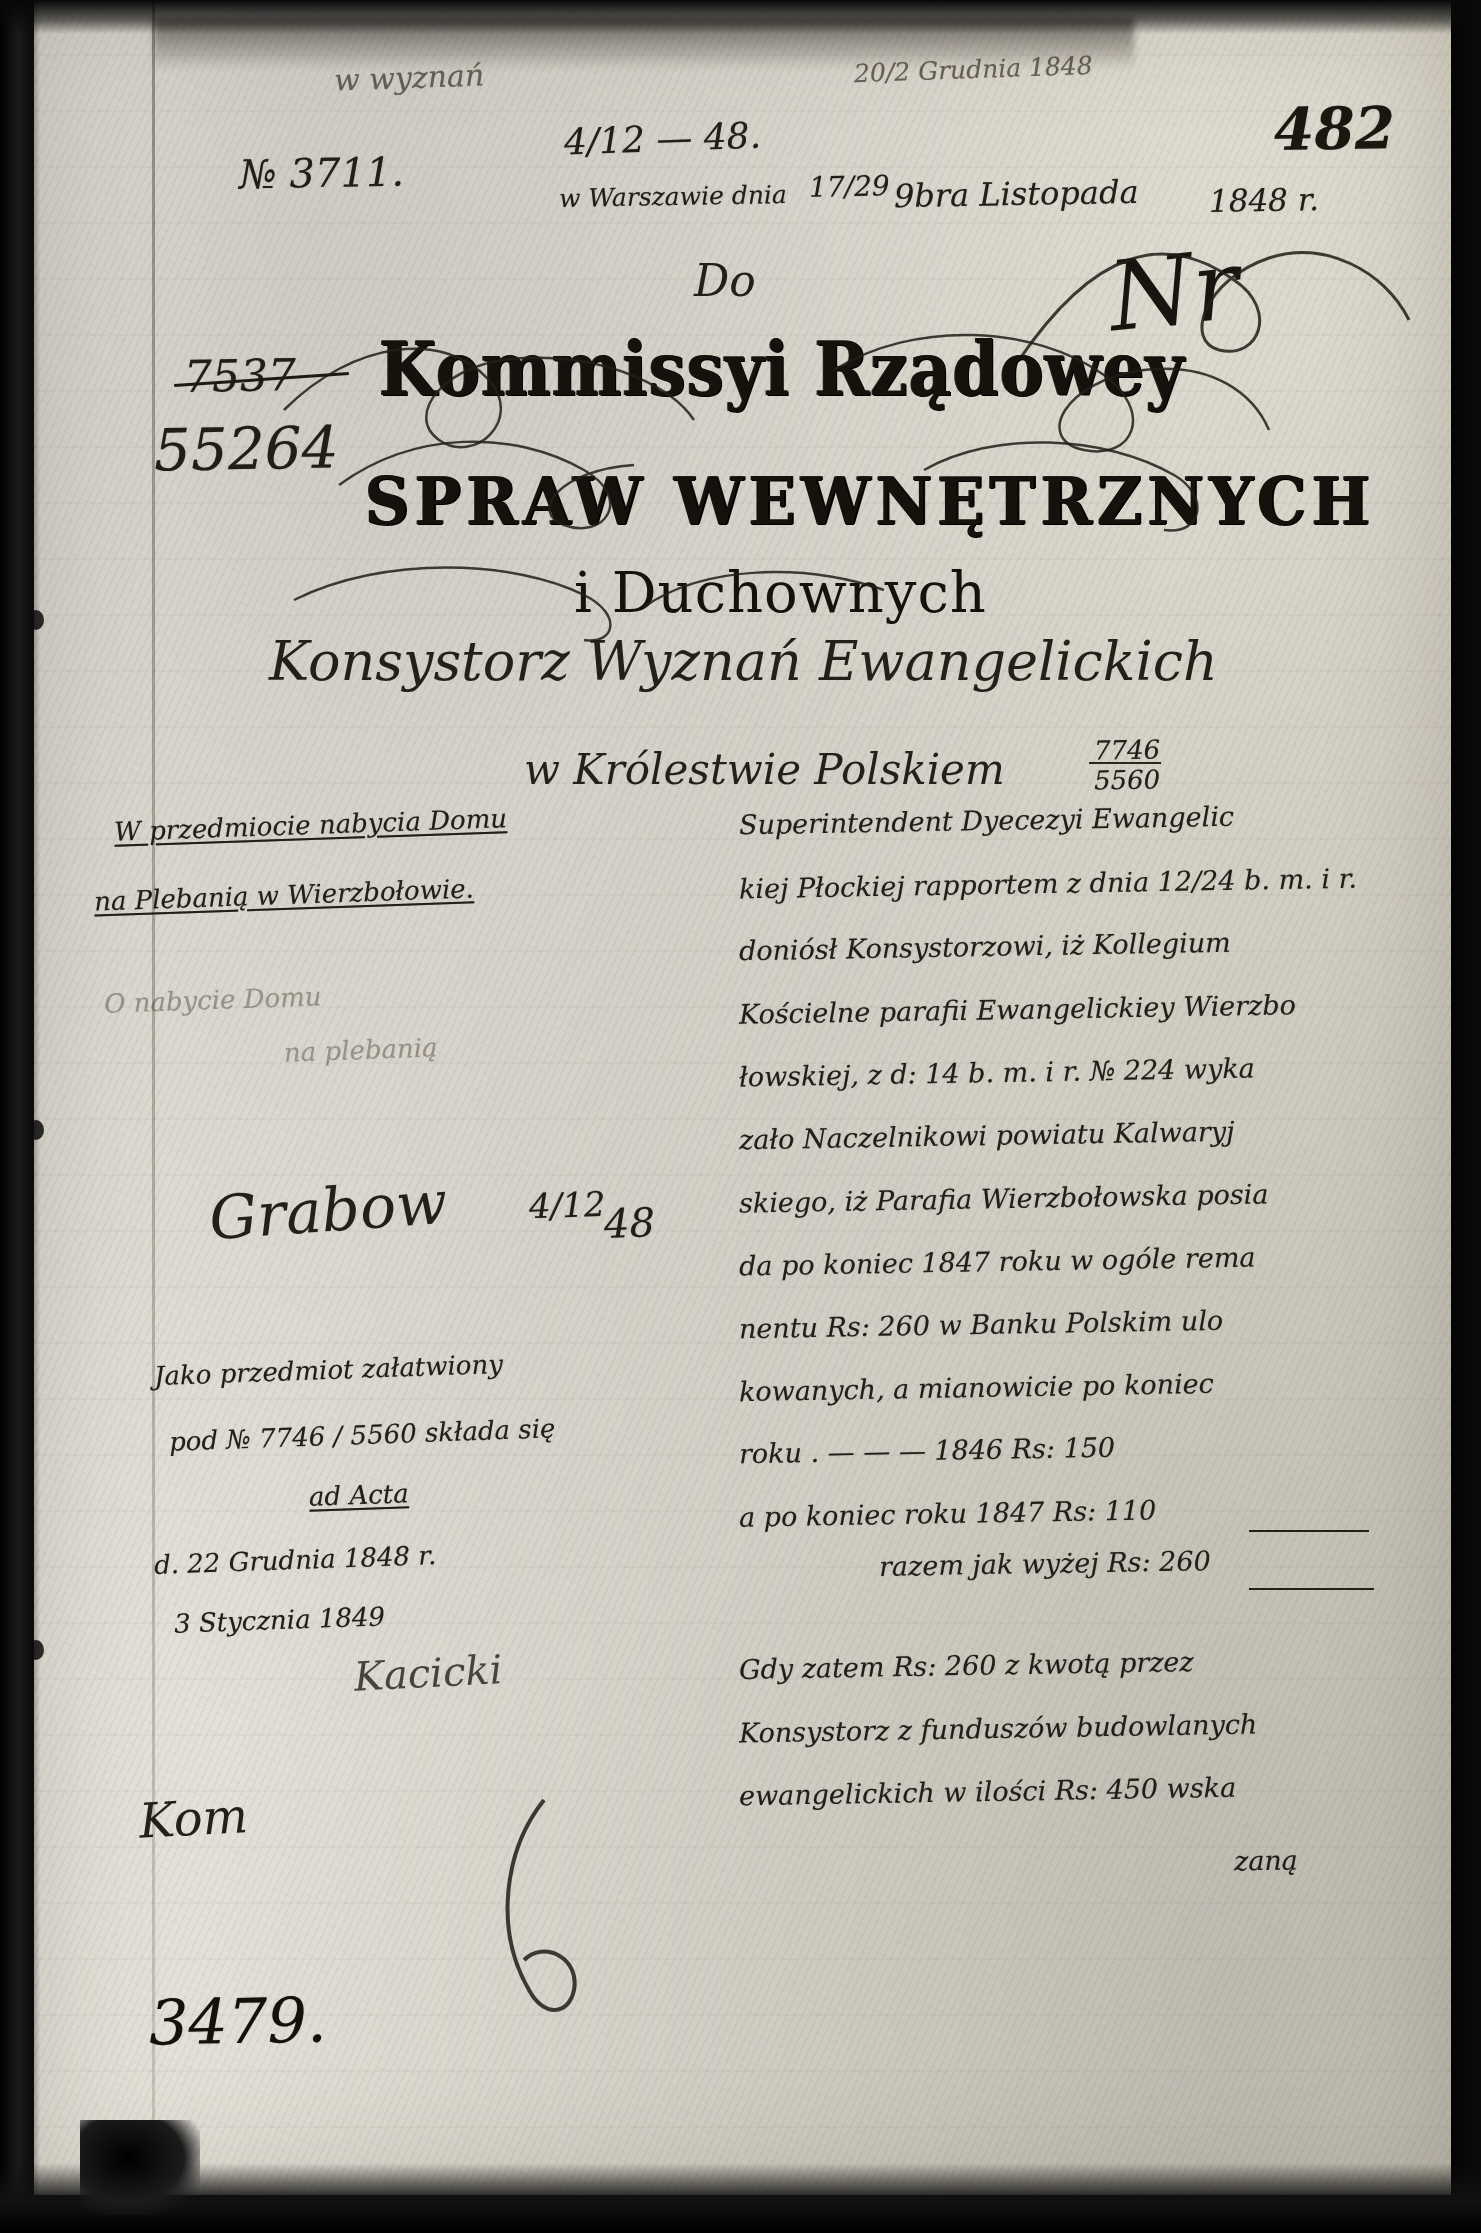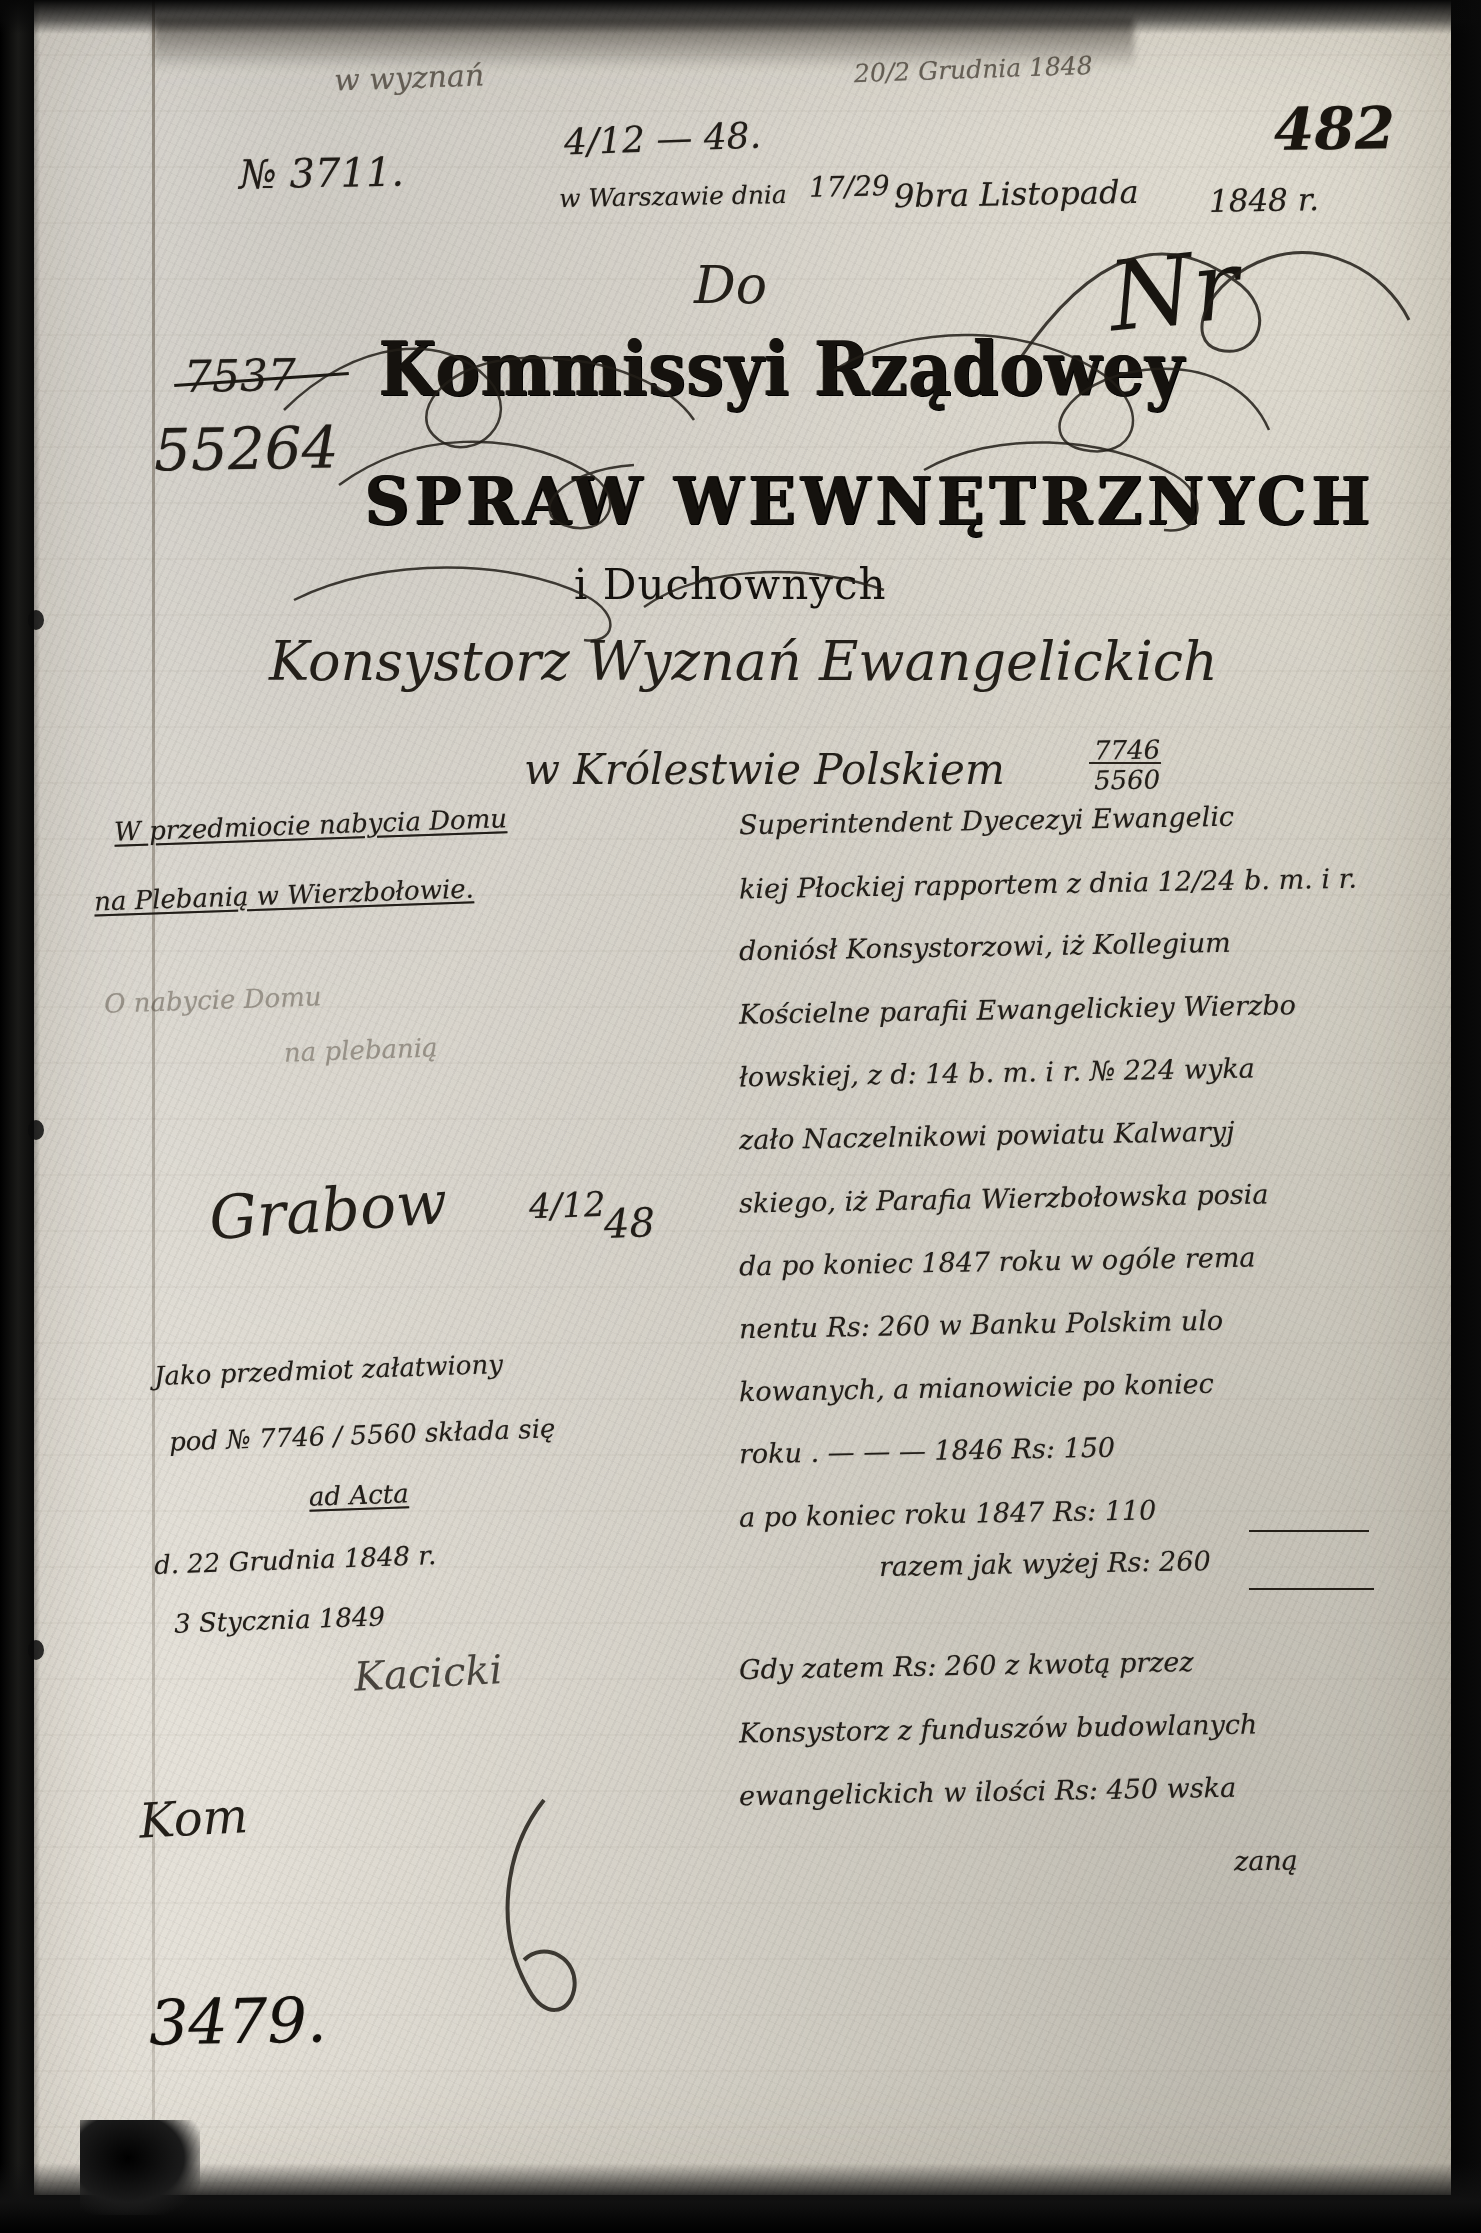--- a/index.html
+++ b/index.html
@@ -196,7 +196,7 @@
 
     <div class="hw rot-n1" style="left:1175px; top:182px; font-size:31px;">1848 r.</div>
 
-    <div class="script-big" style="left:660px; top:255px; font-size:52px;">Do</div>
+    <div class="script-big" style="left:660px; top:255px; font-size:44px;">Do</div>
 
     <div class="script-big" style="left:1075px; top:235px; font-size:96px; transform:rotate(-6deg); color:#181510;">Nr</div>
     <svg class="flourish" style="left:970px; top:210px;" width="420" height="180" viewBox="0 0 420 180">

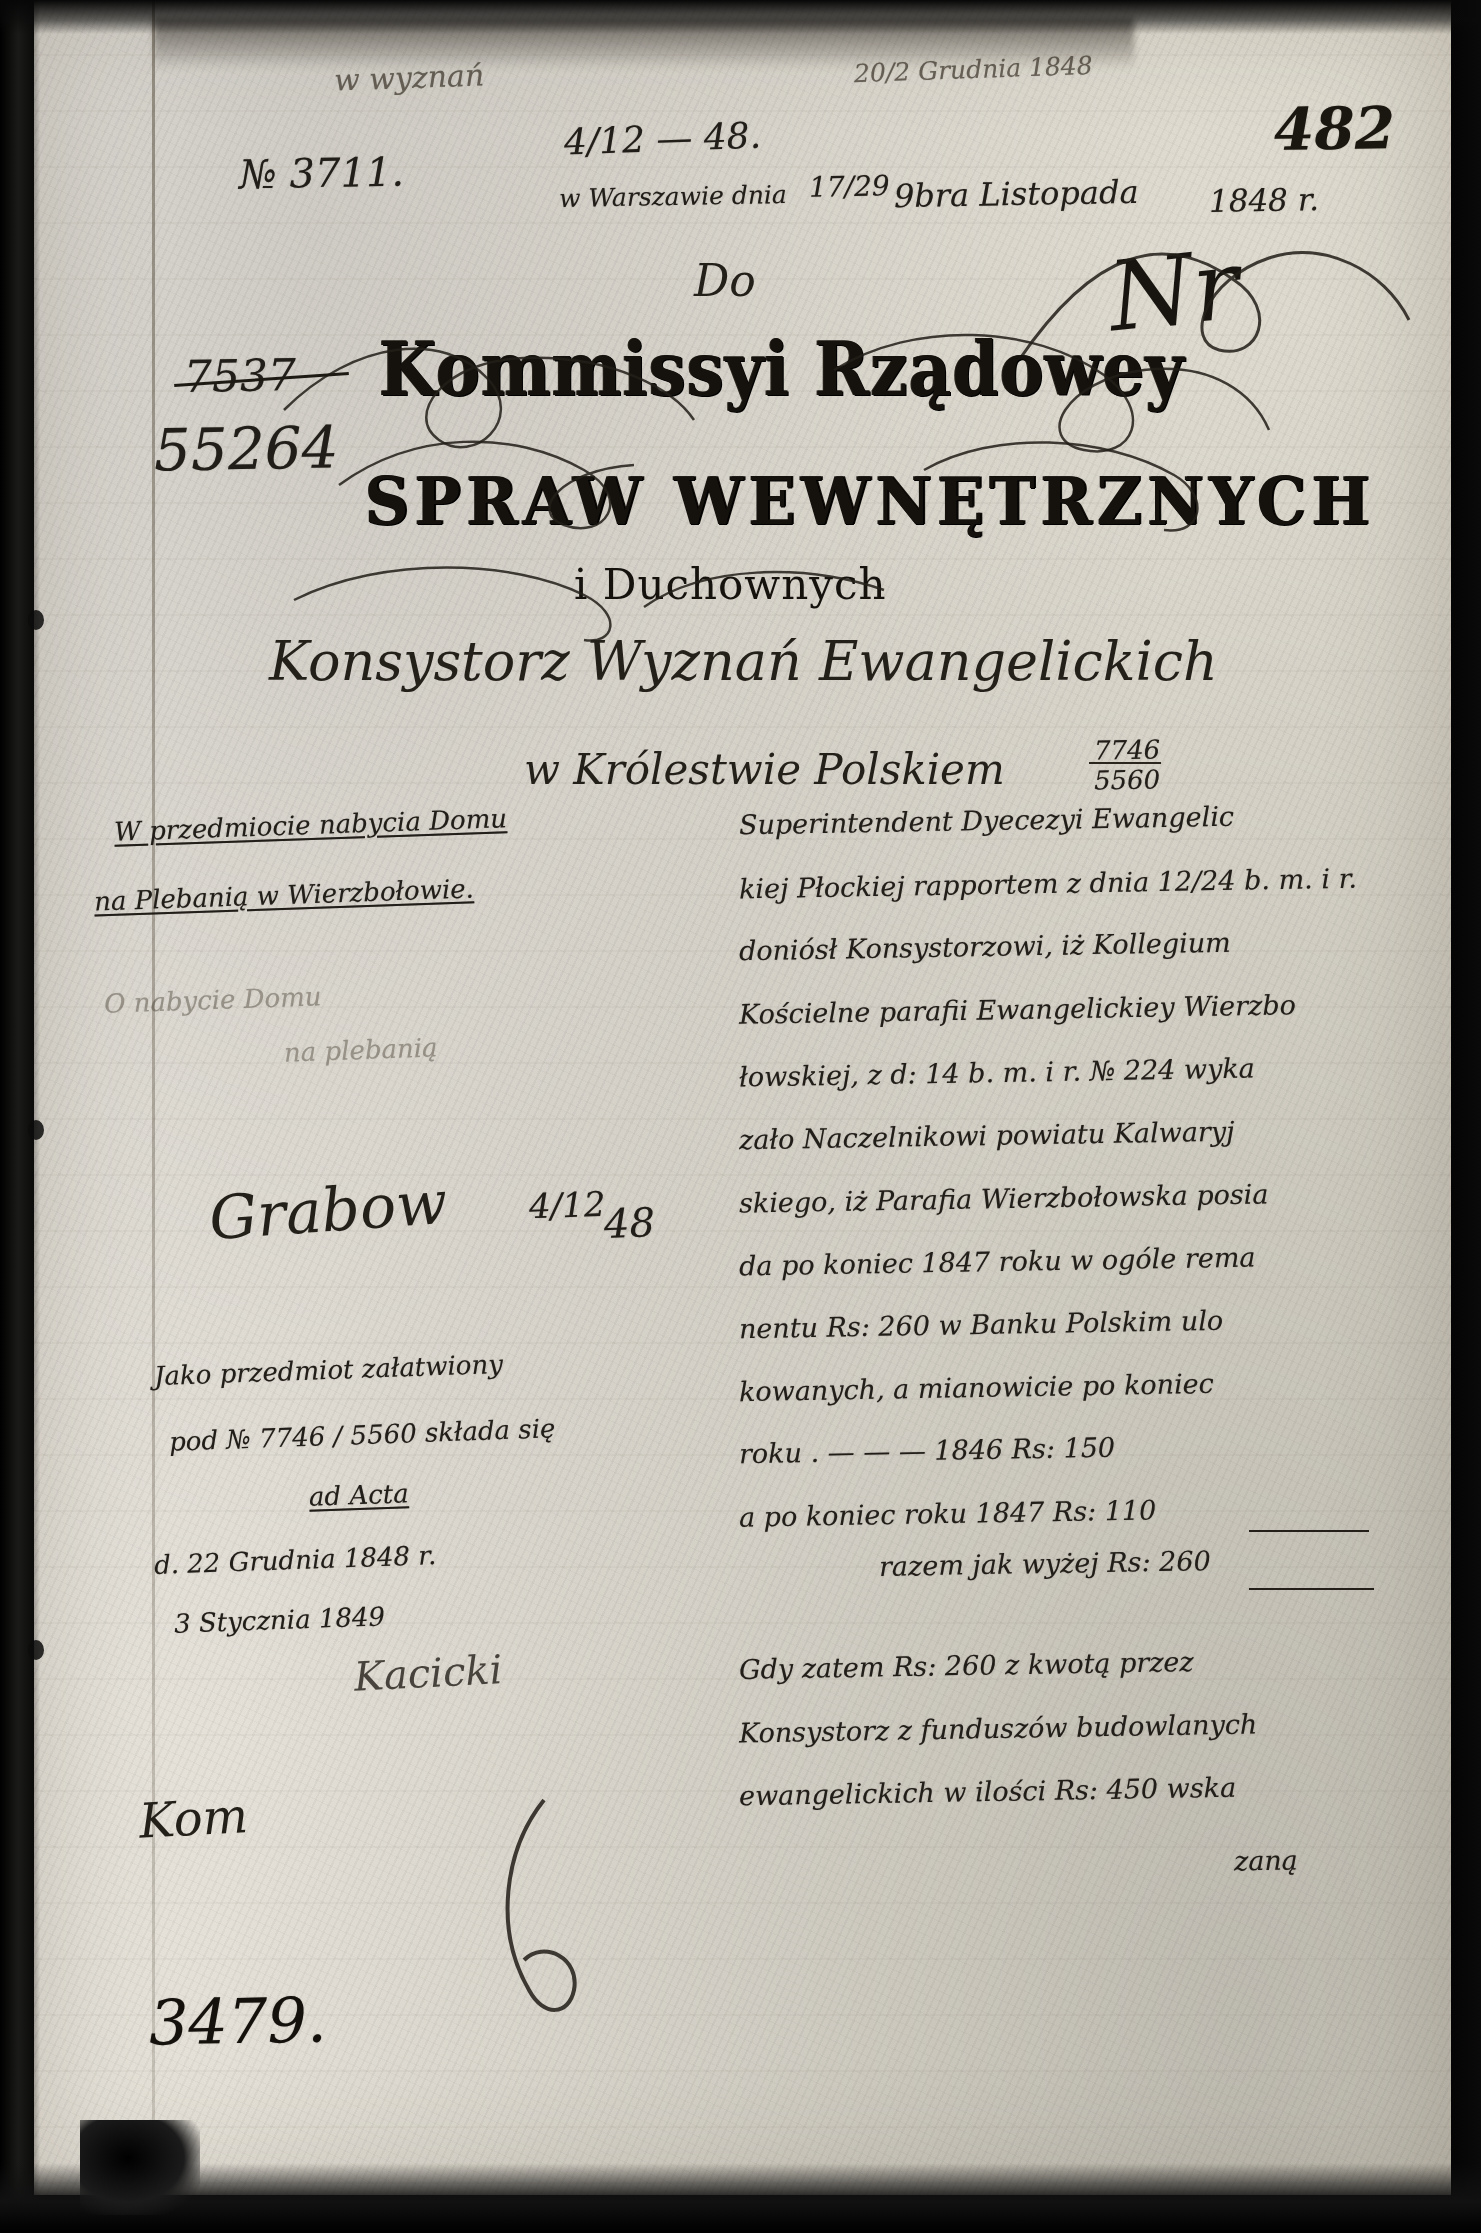--- a/index.html
+++ b/index.html
@@ -145,7 +145,7 @@
   }
   .headline-3 {
     left: 540px; top: 560px;
-    font-size: 42px;
+    font-size: 56px;
     font-weight: normal;
     font-family: "DejaVu Serif", serif;
   }

